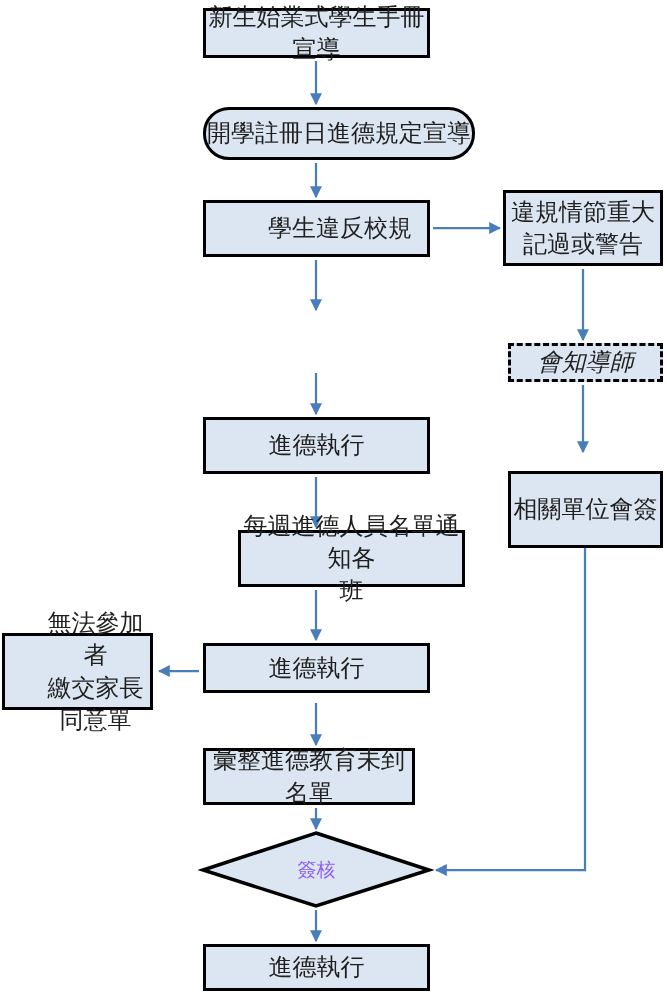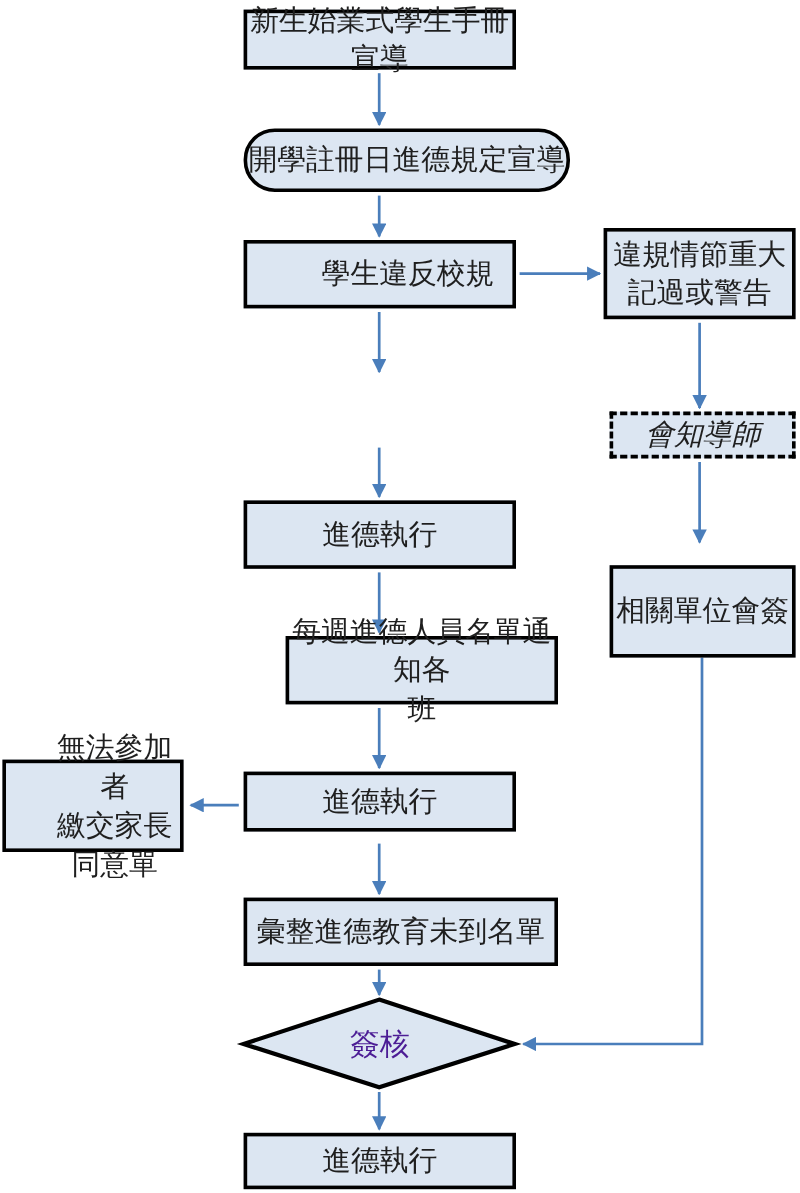--- a/index.html
+++ b/index.html
@@ -52,7 +52,7 @@
   .n5  { left: 203px; top: 417px; width: 227px; height:  57px; }
   .n6  { left: 203px; top: 530px; width: 227px; height:  57px; margin-left: 35px; }
   .n7  { left: 203px; top: 643px; width: 227px; height:  50px; }
-  .n8  { left: 203px; top: 748px; width: 262px; height:  57px; }
+  .n8  { left: 203px; top: 748px; width: 212px; height:  57px; }
   .n9  { left: 203px; top: 944px; width: 227px; height:  47px; }
   
   .r1  { left: 503px; top: 190px; width: 160px; height:  76px; }

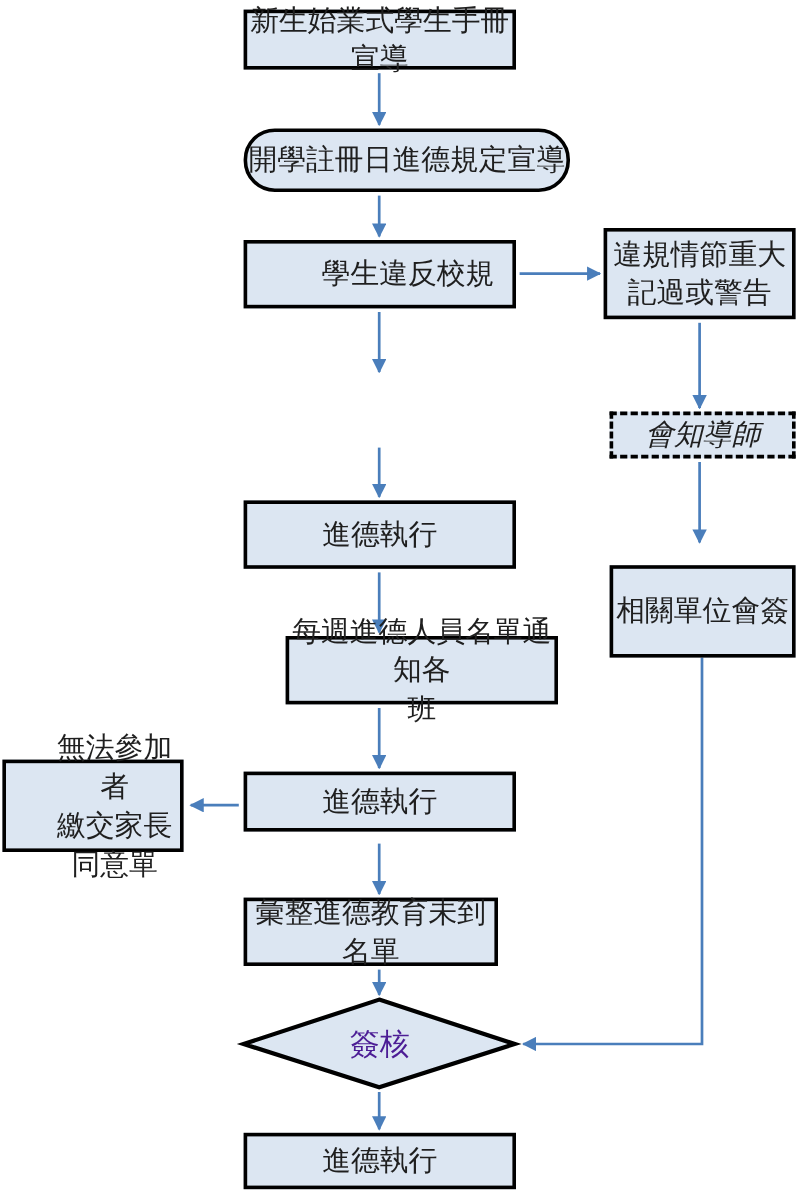--- a/index.html
+++ b/index.html
@@ -39,8 +39,8 @@
     align-items: center;
     justify-content: center;
     text-align: center;
-    font-size: 25px;
-    color: #4c1d95;
+    font-size: 19px;
+    color: #8b5cf6;
     z-index: 2;
     background: transparent;
   }

